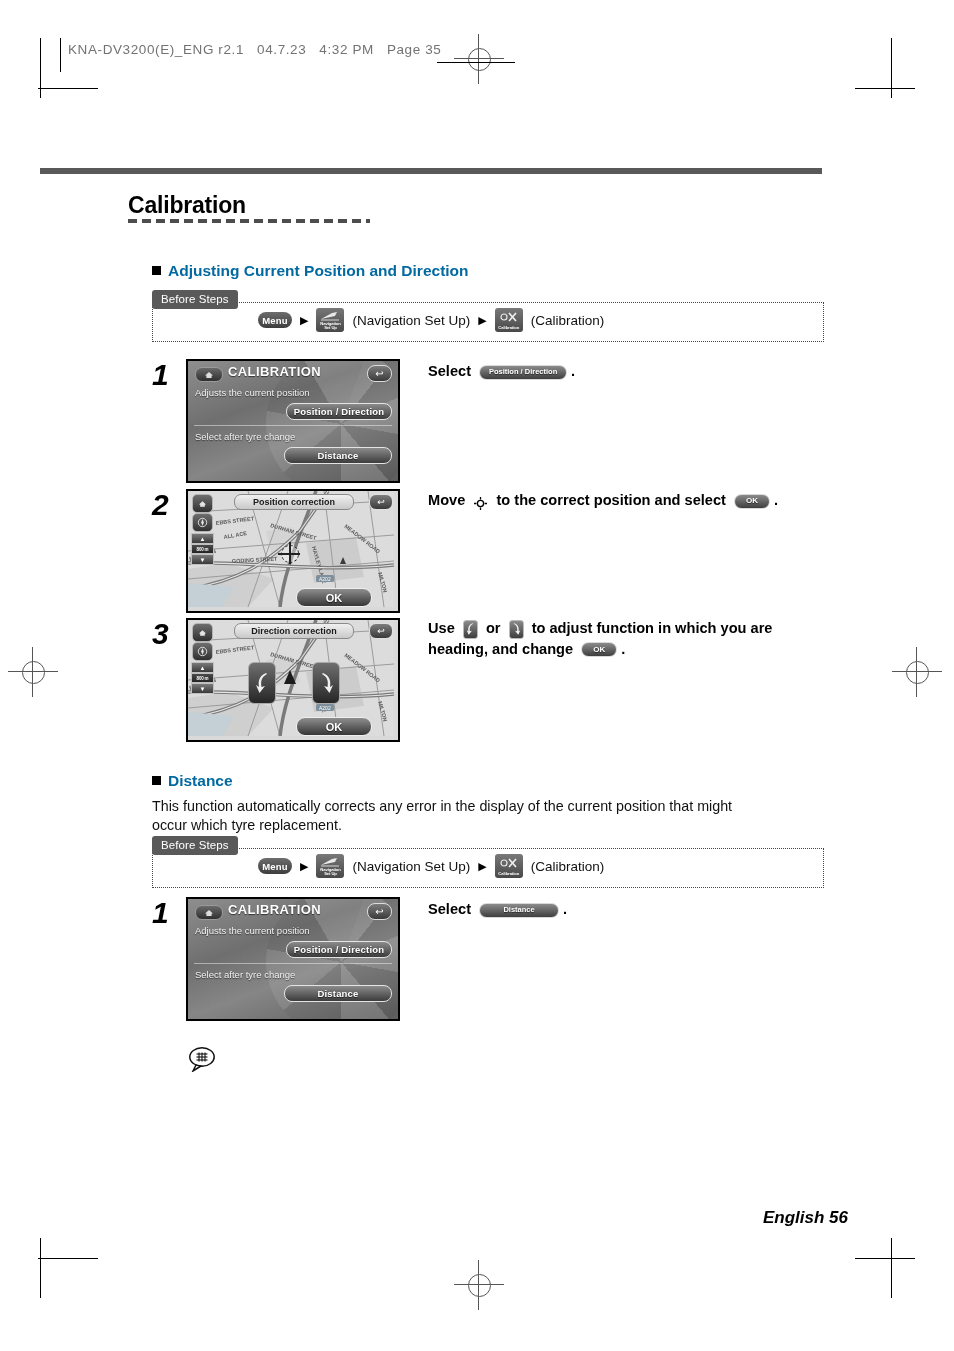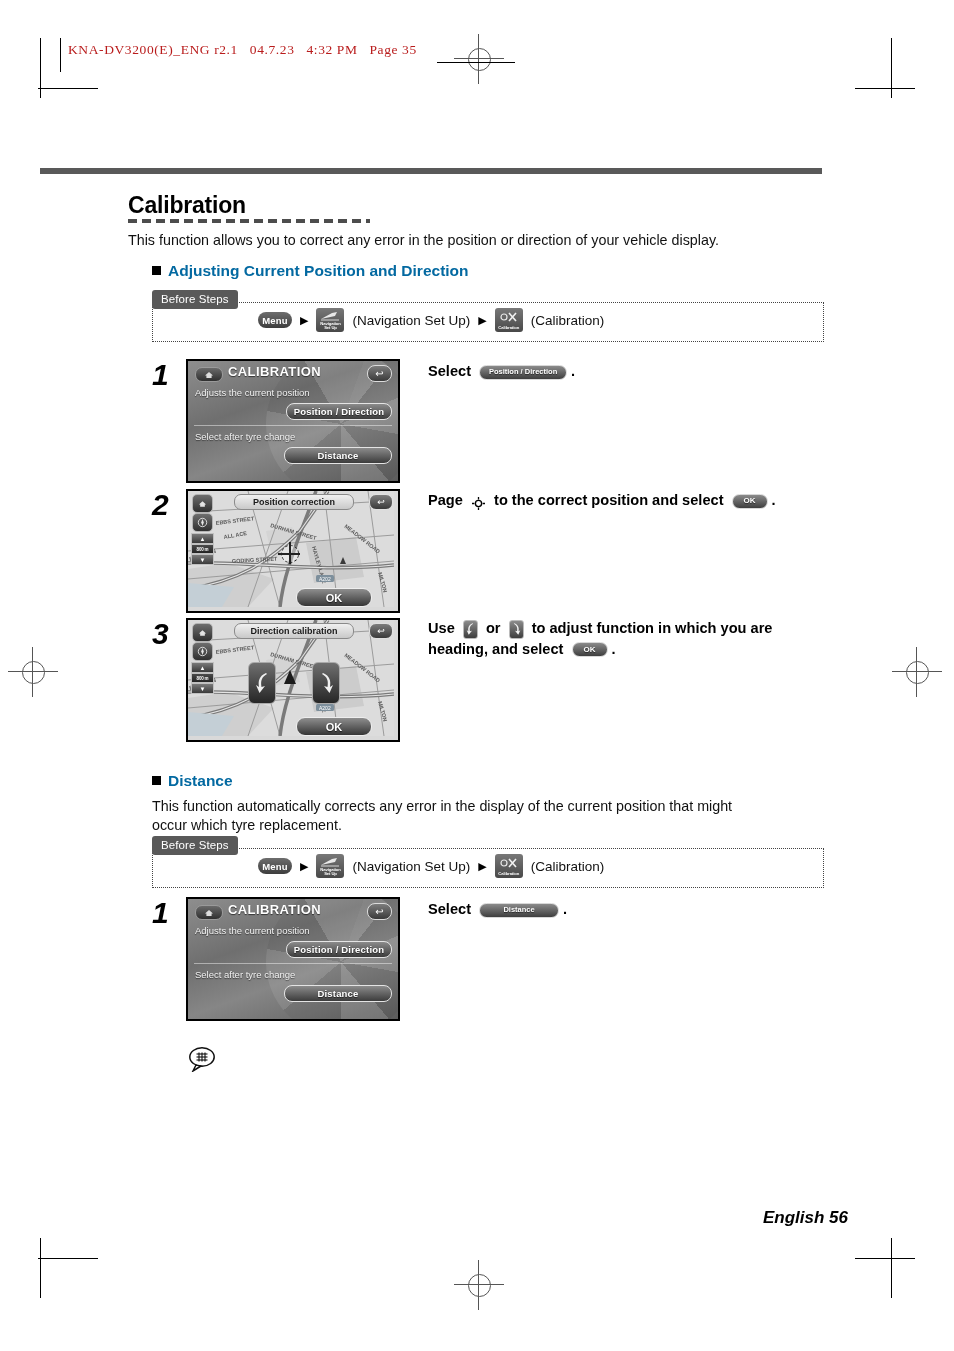--- a/index.html
+++ b/index.html
@@ -40,10 +40,10 @@
   .jobline {
     position: absolute;
     left: 68px; top: 42px;
-    font-family: Liberation Serif, serif;
+    font-family: Liberation Sans, sans-serif;
     font-size: 13.5px;
     letter-spacing: 0.6px;
-    color: #b91c1c;
+    color: #737373;
     white-space: pre;
   }
   .jobline-rule {

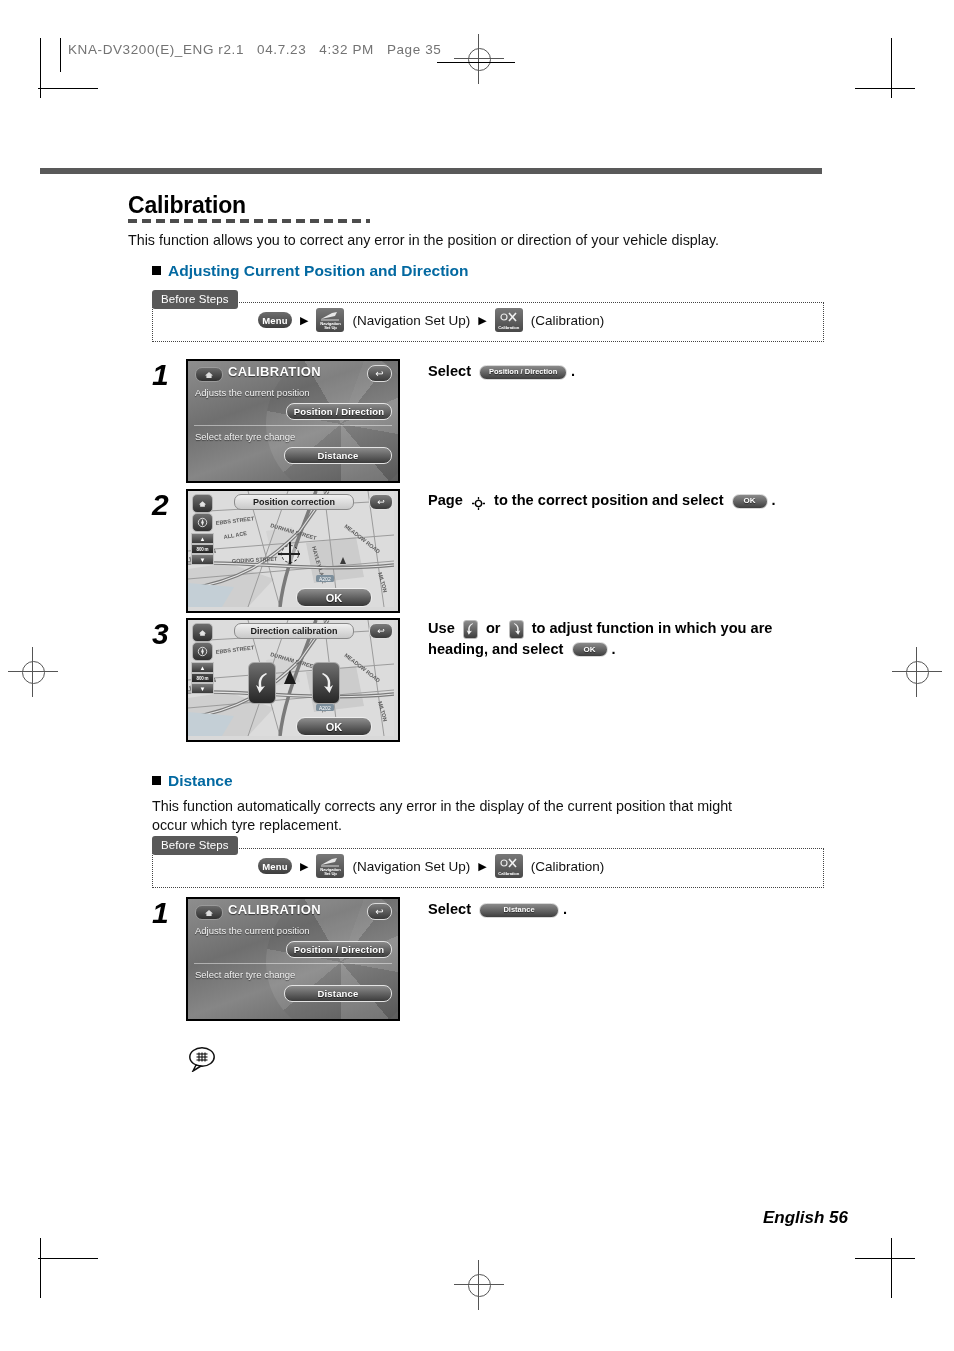--- a/index.html
+++ b/index.html
@@ -433,7 +433,6 @@
   <div class="title">Calibration</div>
   <div class="title-dash"></div>
 
-  <div class="lead">This function allows you to correct any error in the position or direction of your vehicle display.</div>
 
   <div class="sec-head" style="left:152px; top:262px;">
     <span class="sq"></span><span>Adjusting Current Position and Direction</span>

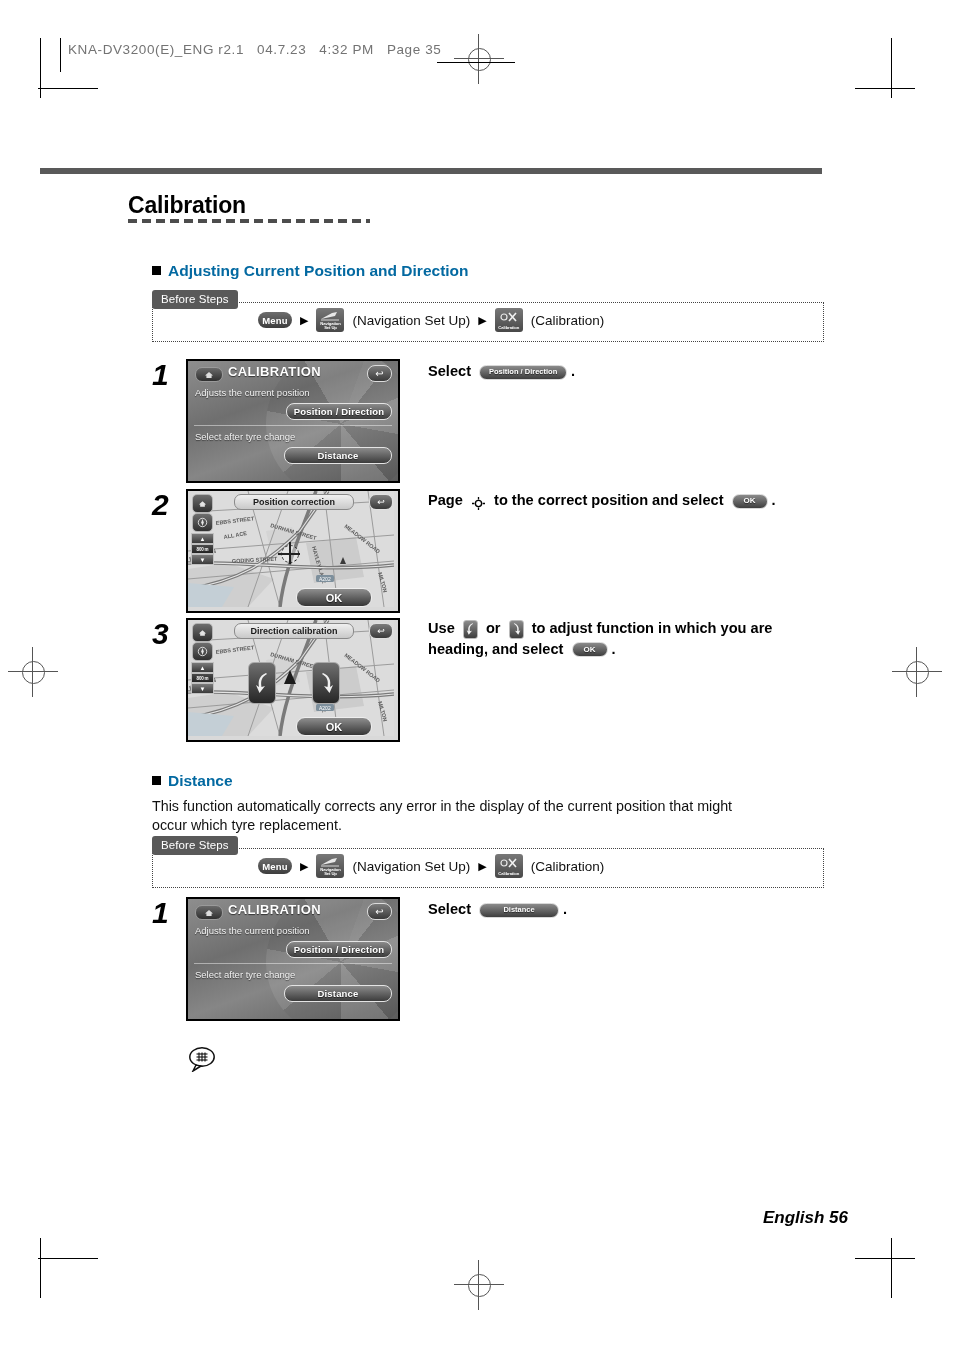--- a/index.html
+++ b/index.html
@@ -552,7 +552,7 @@
     </div>
   </div>
   <div class="instr" style="left:428px; top:490px;">
-    <span>Page</span>
+    <span>Move</span>
     <span class="cross-inline" style="margin:0 5px;">
       <svg width="13" height="13" viewBox="0 0 13 13">
         <circle cx="6.5" cy="6.5" r="3.1" fill="none" stroke="#000" stroke-width="1.3"></circle>

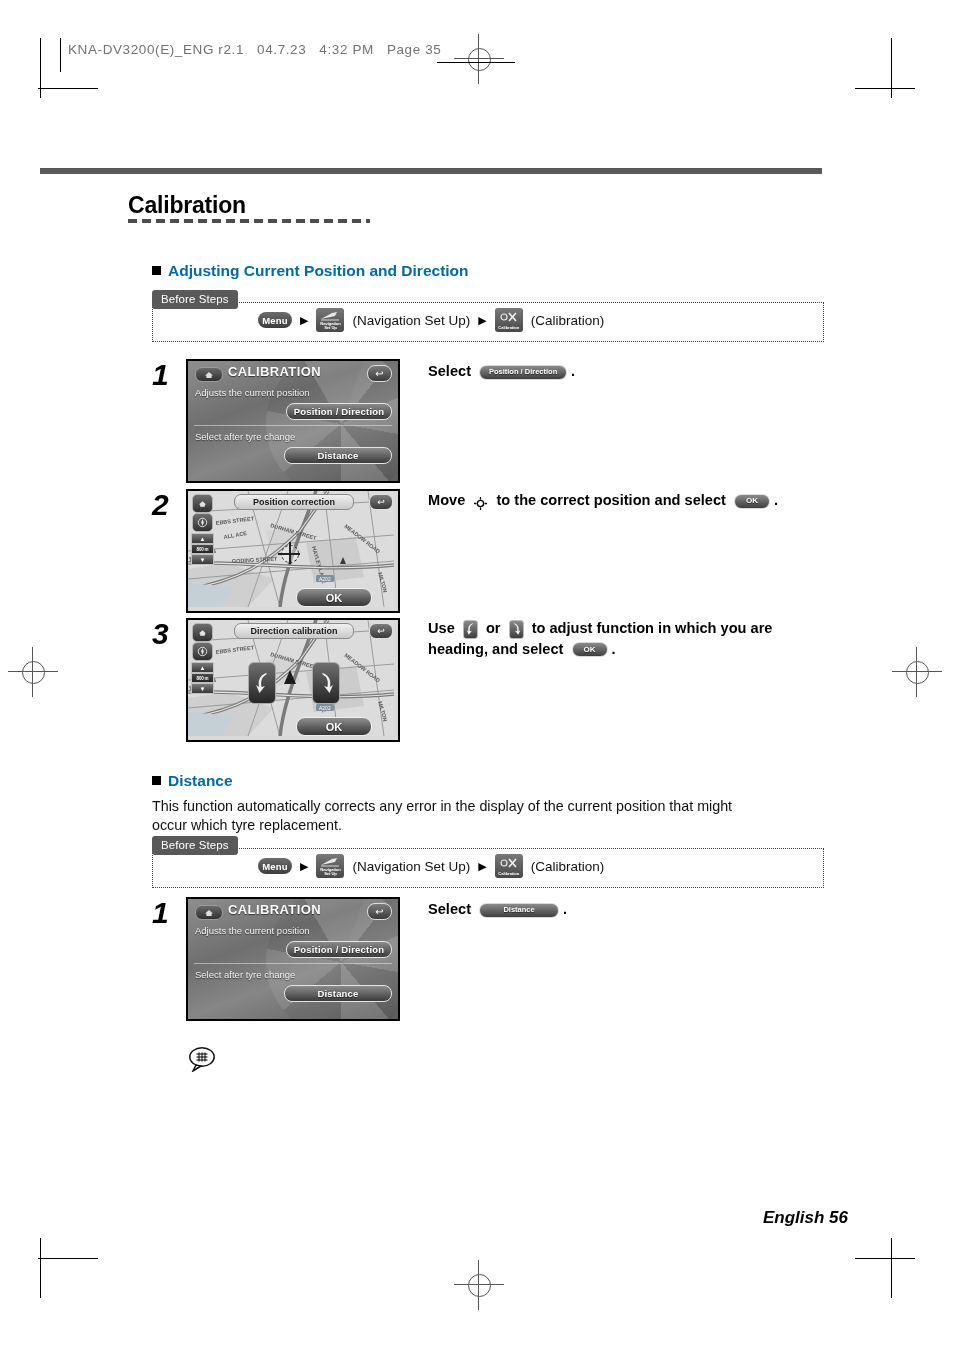--- a/index.html
+++ b/index.html
@@ -602,7 +602,7 @@
         <rect x="128" y="84" width="18" height="7" rx="1.5" fill="#7d8f9c"></rect>
         <text x="131" y="89.5" fill="#fff" font-size="5" font-family="Liberation Sans, sans-serif">A202</text>
       </svg>
-      <div class="map-title">Direction calibration</div>
+      <div class="map-title">Direction correction</div>
       <div class="map-back">↩</div>
       <div class="map-tool" style="top:3px;">
         <svg width="9" height="8" viewBox="0 0 10 8">

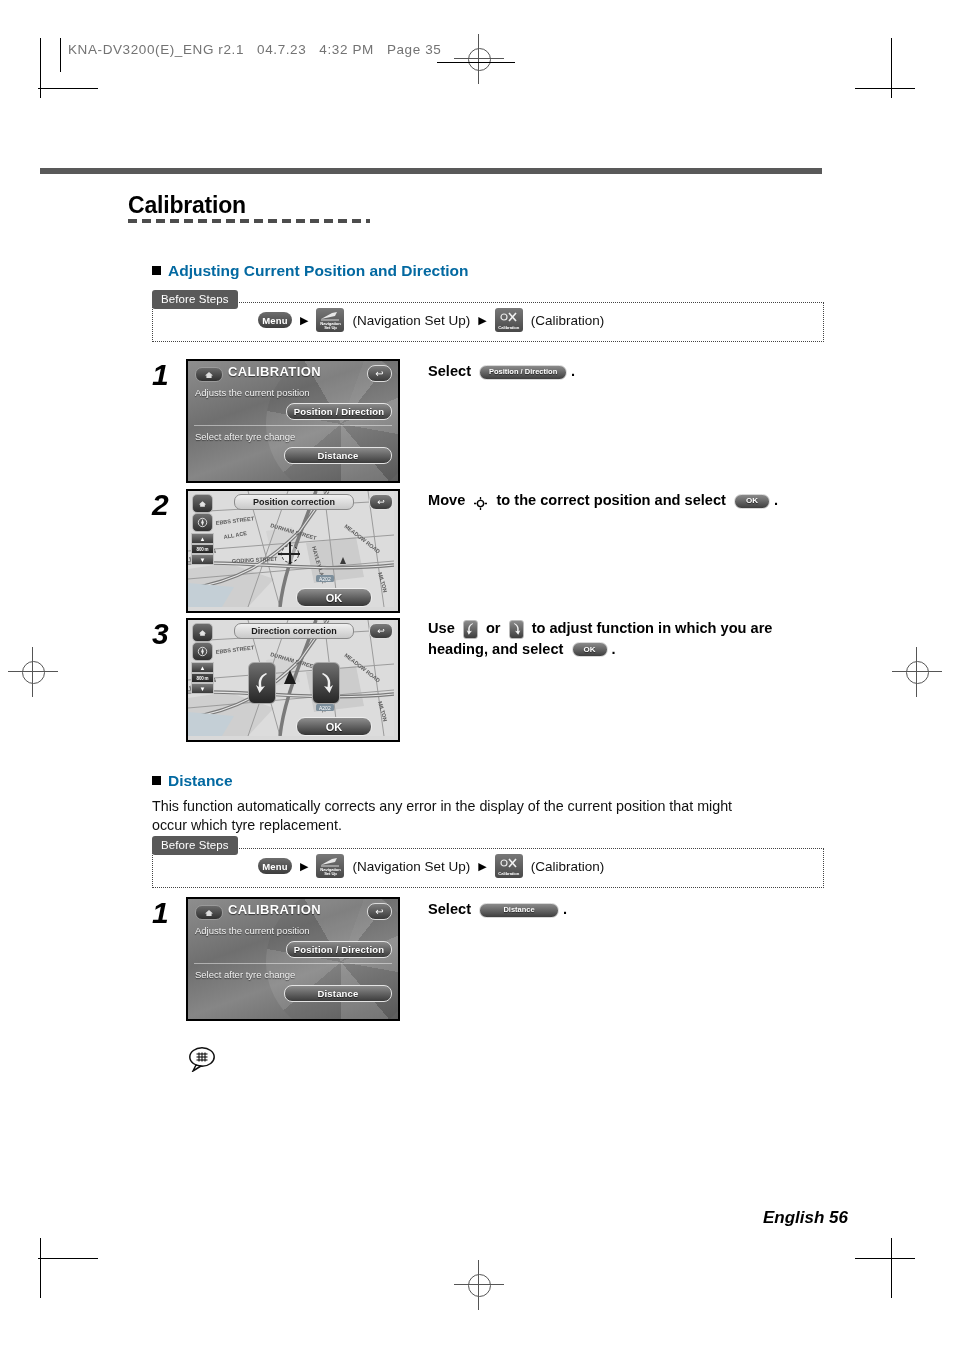--- a/index.html
+++ b/index.html
@@ -649,7 +649,7 @@
     </span>
     <span>to adjust function in which you are</span>
     <br>
-    <span>heading, and select</span>
+    <span>heading, and change</span>
     <span class="pill pill-ok" style="margin:0 4px;">OK</span><span>.</span>
   </div>
 

